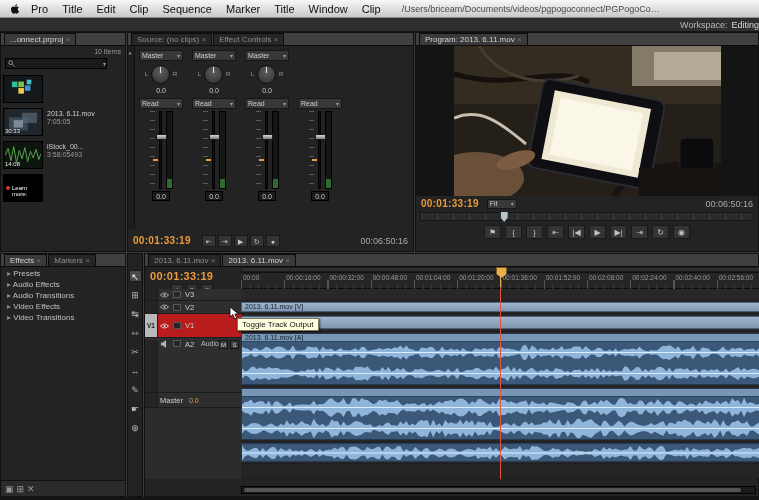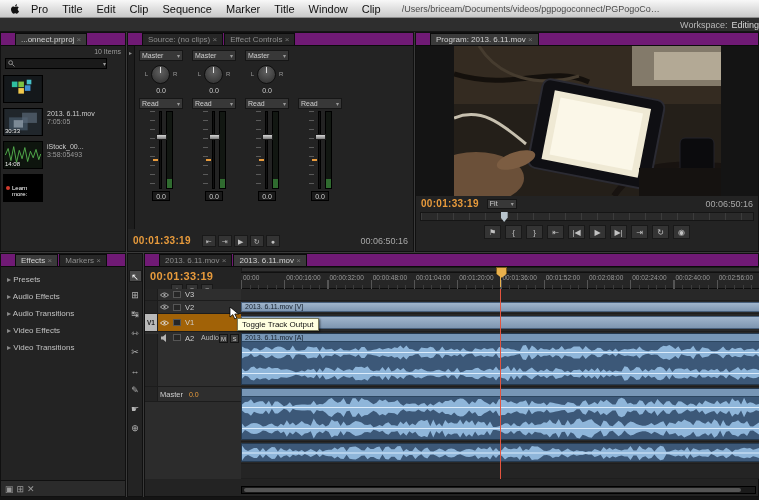--- a/index.html
+++ b/index.html
@@ -19,7 +19,7 @@
 .wsbar{position:absolute;left:0;top:18px;width:759px;height:14px;background:#2e2e2e;border-bottom:1px solid #151515;display:flex;justify-content:flex-end;align-items:center;gap:4px;font-size:9px;color:#b8b8b8;padding-right:0}
 
 .panel{position:absolute;background:#232323;border:1px solid #101010}
-.tabbar{height:13px;background:#701a75;display:flex;align-items:center;gap:1px;padding-left:14px;border-bottom:1px solid #0b0b0b;overflow:hidden}
+.tabbar{height:13px;background:#404040;display:flex;align-items:center;gap:1px;padding-left:3px;border-bottom:1px solid #0b0b0b;overflow:hidden}
 .tab{height:12px;line-height:12px;padding:0 5px;font-size:8px;color:#8d8d8d;background:#262626;border:1px solid #0b0b0b;border-bottom:none;white-space:nowrap;cursor:default}
 .tab.active{background:#3a3a3a;color:#d2d2d2}
 .tab.closable::after{content:" ×";color:#777}

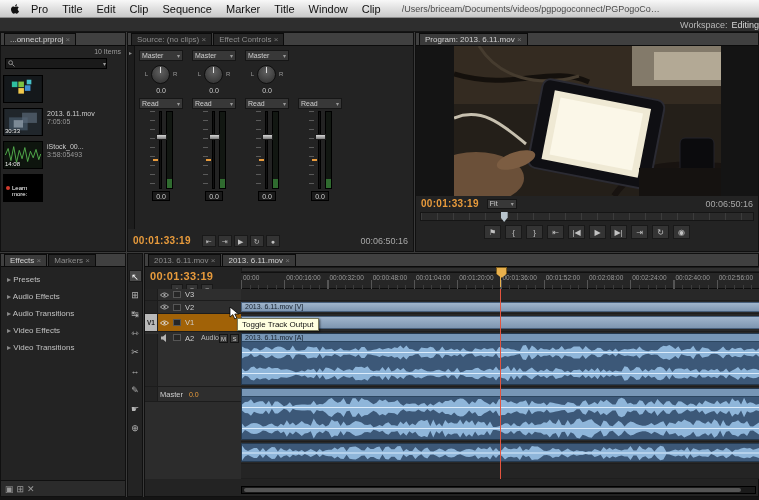--- a/index.html
+++ b/index.html
@@ -42,7 +42,7 @@
 .pmeta .meta{color:#9a9a9a}
 
 .fxlist{position:absolute;left:0;top:14px;right:0}
-.fxlist span{display:block;font-size:8px;color:#c0c0c0;padding:7px 3px 1px 6px;white-space:nowrap}
+.fxlist span{display:block;font-size:8px;color:#c0c0c0;padding:1px 3px 1px 6px;white-space:nowrap}
 .fxlist span::before{content:"▸ ";color:#8a8a8a}
 .fxbottom{position:absolute;left:0;right:0;bottom:0;height:16px;background:#2b2b2b;border-top:1px solid #101010;display:flex;align-items:center;gap:3px;padding:0 4px}
 .fxbottom span{font-size:9px;color:#9a9a9a}

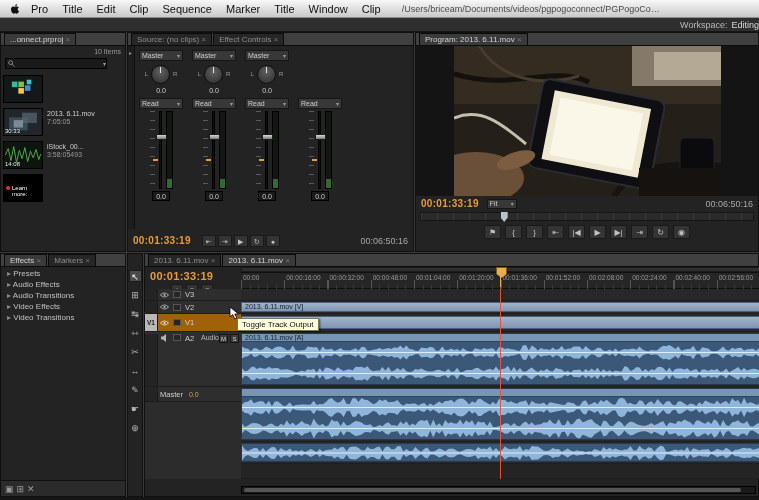--- a/index.html
+++ b/index.html
@@ -474,7 +474,7 @@
         <span class="lock"></span>
         <span class="tl">V2</span>
       </div>
-      <div class="trow" style="height:18px;background:#a16207">
+      <div class="trow" style="height:24px;background:#b91c1c">
         <span class="patch on">V1</span>
         <span class="eye">
             <svg viewBox="0 0 10 6" width="9" height="6">

